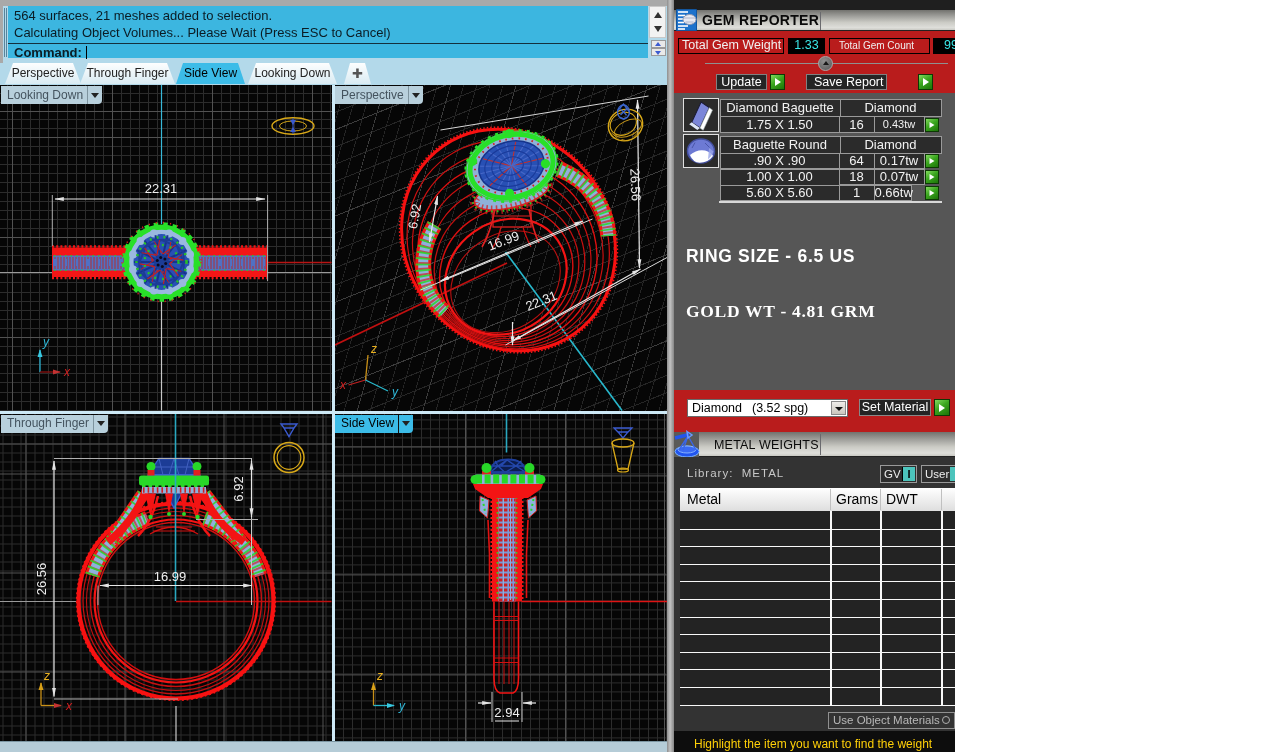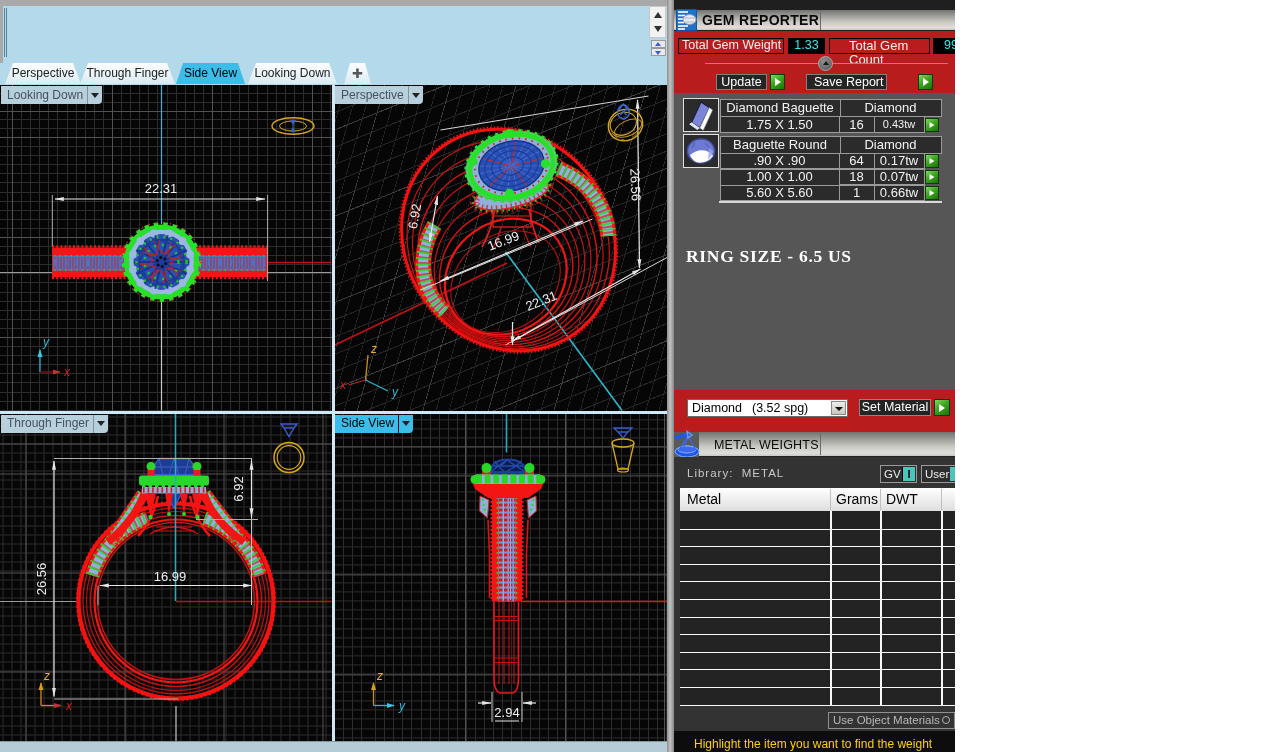--- a/index.html
+++ b/index.html
@@ -30,6 +30,12 @@
 <div class="abs" style="left:0;top:6px;width:3px;height:57px;background:#a9a9a9"></div>
 <div class="abs" style="left:4px;top:8px;width:1px;height:49px;background:#56839b"></div>
 <div class="abs" style="left:6px;top:8px;width:1px;height:49px;background:#56839b"></div>
+<div class="abs" style="left:8px;top:6px;width:640px;height:52px;background:#3cb6e0;color:#0b1c24;font-size:13px">
+ <div class="abs" style="left:6px;top:2px">564 surfaces, 21 meshes added to selection.</div>
+ <div class="abs" style="left:6px;top:19px">Calculating Object Volumes... Please Wait (Press ESC to Cancel)</div>
+ <div class="abs" style="left:0;top:37px;width:640px;height:1px;background:#14303c"></div>
+ <div class="abs" style="left:6px;top:39px;font-weight:bold">Command: <span style="display:inline-block;width:1px;height:13px;background:#000;vertical-align:-2px"></span></div>
+</div>
 
 <div class="abs" style="left:649px;top:6px;width:17px;height:32px;background:#f2f2f2;border:1px solid #c8c8c8">
  <div class="abs" style="left:4px;top:5px;width:0;height:0;border-left:4px solid transparent;border-right:4px solid transparent;border-bottom:6px solid #303030"></div>

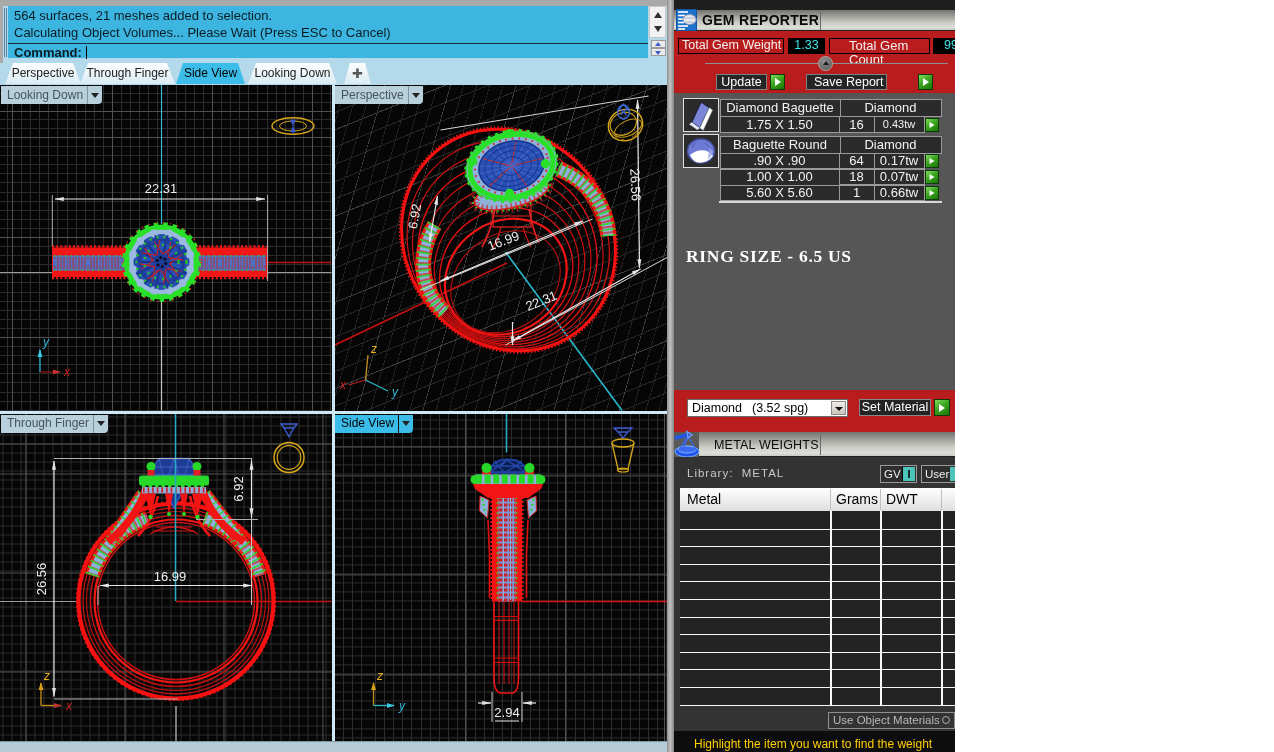--- a/index.html
+++ b/index.html
@@ -559,7 +559,7 @@
       <div class="abs" style="left:28px;top:12px;font-size:14px;font-weight:bold;color:#0a0a0a;letter-spacing:0.3px">GEM REPORTER</div>
       <div class="abs" style="left:4px;top:38px;width:106px;height:15.5px;border:1px solid #000;color:#f0f0f0;font-size:12.5px;line-height:13.5px;padding-left:3px">Total Gem Weight</div>
       <div class="abs" style="left:114px;top:38px;width:37px;height:15.5px;background:#000;color:#3ae8e8;font-size:12.5px;line-height:15px;text-align:center">1.33</div>
-      <div class="abs" style="left:155px;top:38px;width:101px;height:15.5px;border:1px solid #000;color:#f0f0f0;font-size:13px;line-height:13.5px;padding-left:19px">Total Gem Count</div>
+      <div class="abs" style="left:155px;top:38px;width:101px;height:15.5px;border:1px solid #000;color:#f0f0f0;font-size:10px;line-height:13.5px;padding-left:9px">Total Gem Count</div>
       <div class="abs" style="left:259px;top:38px;width:29px;height:15.5px;background:#000;color:#3ae8e8;font-size:12.5px;line-height:15px;padding-left:11px">99</div>
       <div class="abs" style="left:31px;top:62.5px;width:243px;height:1.5px;background:#909090"></div>
       <div class="abs" style="left:144px;top:56px;width:15px;height:15px;border-radius:50%;background:radial-gradient(circle at 38% 32%,#909090,#555);border:1px solid #a8a8a8">

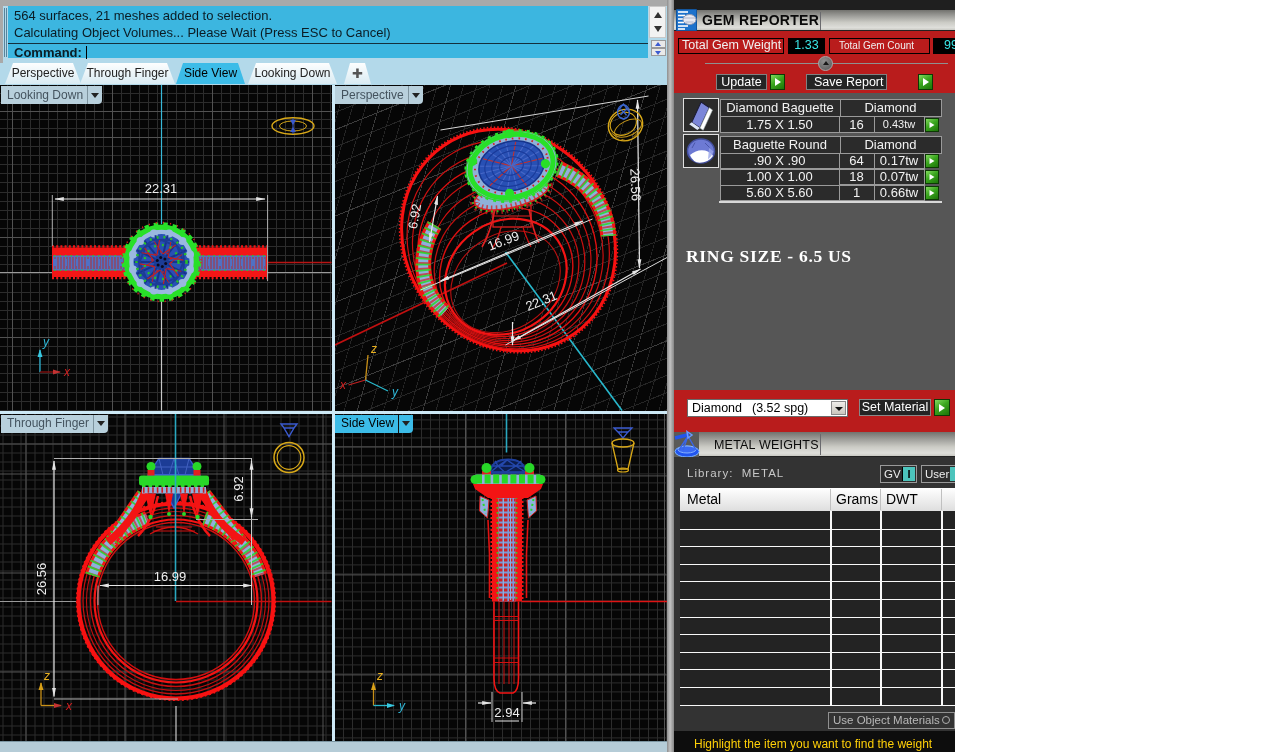--- a/index.html
+++ b/index.html
@@ -613,7 +613,7 @@
       </div>
       <div class="cell" style="left:45.5px;top:185px;width:120px;height:16px;line-height:14px;font-size:13px">5.60 X 5.60</div>
       <div class="cell" style="left:164.5px;top:185px;width:36px;height:16px;line-height:14px;font-size:13px">1</div>
-      <div class="cell" style="left:199.5px;top:185px;width:51px;height:16px;line-height:14px;font-size:13px">0.66tw</div>
+      <div class="cell" style="left:199.5px;top:185px;width:38px;height:16px;line-height:14px;font-size:13px">0.66tw</div>
       <div class="gbtn" style="left:251px;top:186px;width:14px;height:14px">
         <i style="border-top-width:3.5px;border-bottom-width:3.5px;border-left-width:5px"></i>
       </div>

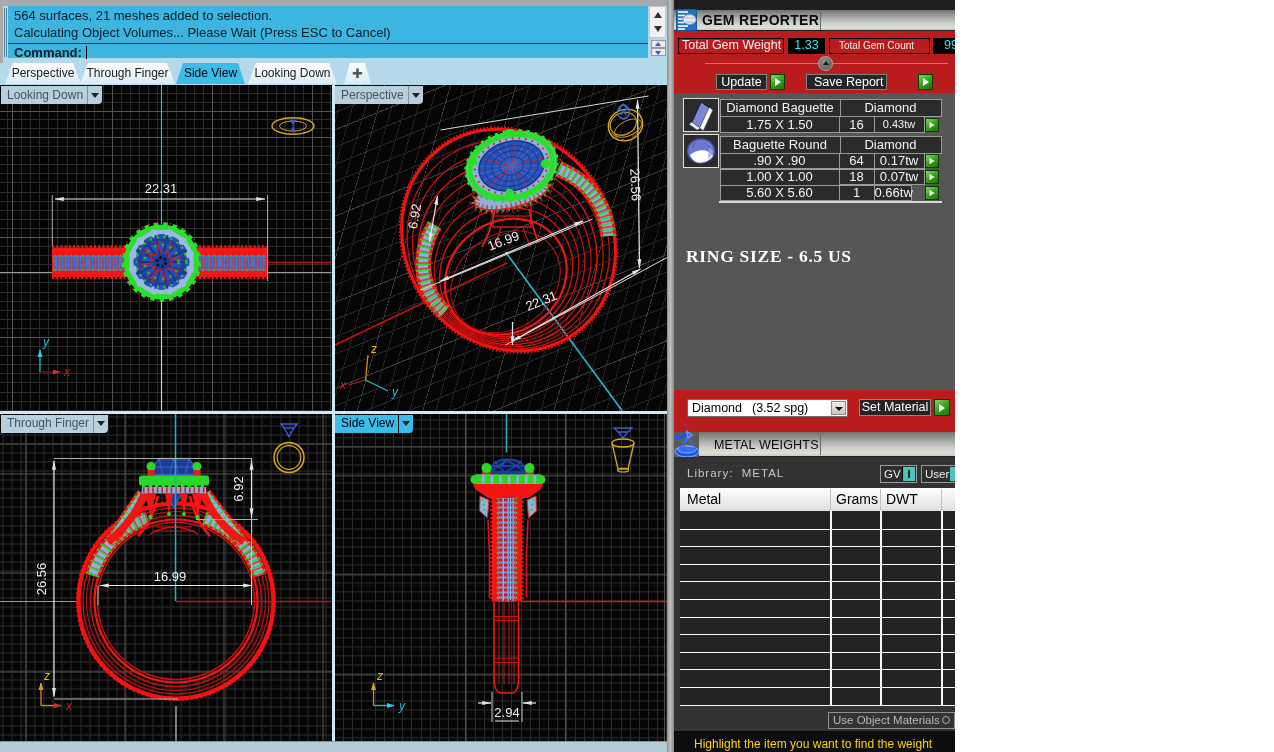--- a/index.html
+++ b/index.html
@@ -618,7 +618,7 @@
         <i style="border-top-width:3.5px;border-bottom-width:3.5px;border-left-width:5px"></i>
       </div>
       <div class="abs" style="left:45px;top:201px;width:223px;height:2px;background:#d8d8d8"></div>
-      <div class="abs" style="left:12px;top:246px;color:#fff;font-family:Liberation Serif, serif;font-weight:bold;font-size:17.5px;letter-spacing:0.7px">RING SIZE - 6.5 US</div>
+      <div class="abs" style="left:12px;top:246px;color:#fff;font-family:Liberation Sans, sans-serif;font-weight:bold;font-size:17.5px;letter-spacing:0.7px">RING SIZE - 6.5 US</div>
       <div class="abs" style="left:13px;top:399px;width:161px;height:18px;background:#fff;border:1px solid #6a6a6a;color:#000;font-size:12.5px;line-height:16px">
         <span style="position:absolute;left:4px">Diamond</span>
         <span style="position:absolute;left:64px">(3.52 spg)</span>

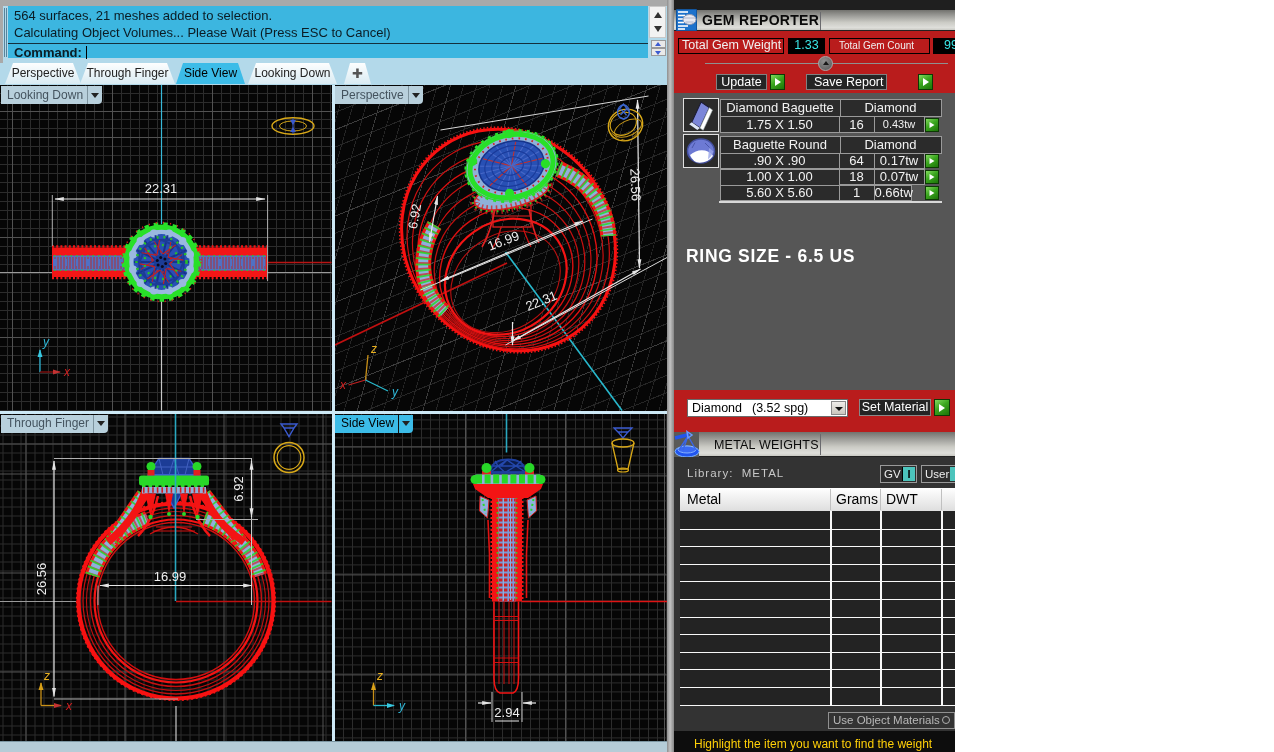--- a/index.html
+++ b/index.html
@@ -619,6 +619,7 @@
       </div>
       <div class="abs" style="left:45px;top:201px;width:223px;height:2px;background:#d8d8d8"></div>
       <div class="abs" style="left:12px;top:246px;color:#fff;font-family:Liberation Sans, sans-serif;font-weight:bold;font-size:17.5px;letter-spacing:0.7px">RING SIZE - 6.5 US</div>
+      <div class="abs" style="left:12px;top:301px;color:#fff;font-family:'Liberation Serif',serif;font-weight:bold;font-size:17.5px;letter-spacing:0.7px">GOLD WT - 4.81 GRM</div>
       <div class="abs" style="left:13px;top:399px;width:161px;height:18px;background:#fff;border:1px solid #6a6a6a;color:#000;font-size:12.5px;line-height:16px">
         <span style="position:absolute;left:4px">Diamond</span>
         <span style="position:absolute;left:64px">(3.52 spg)</span>

